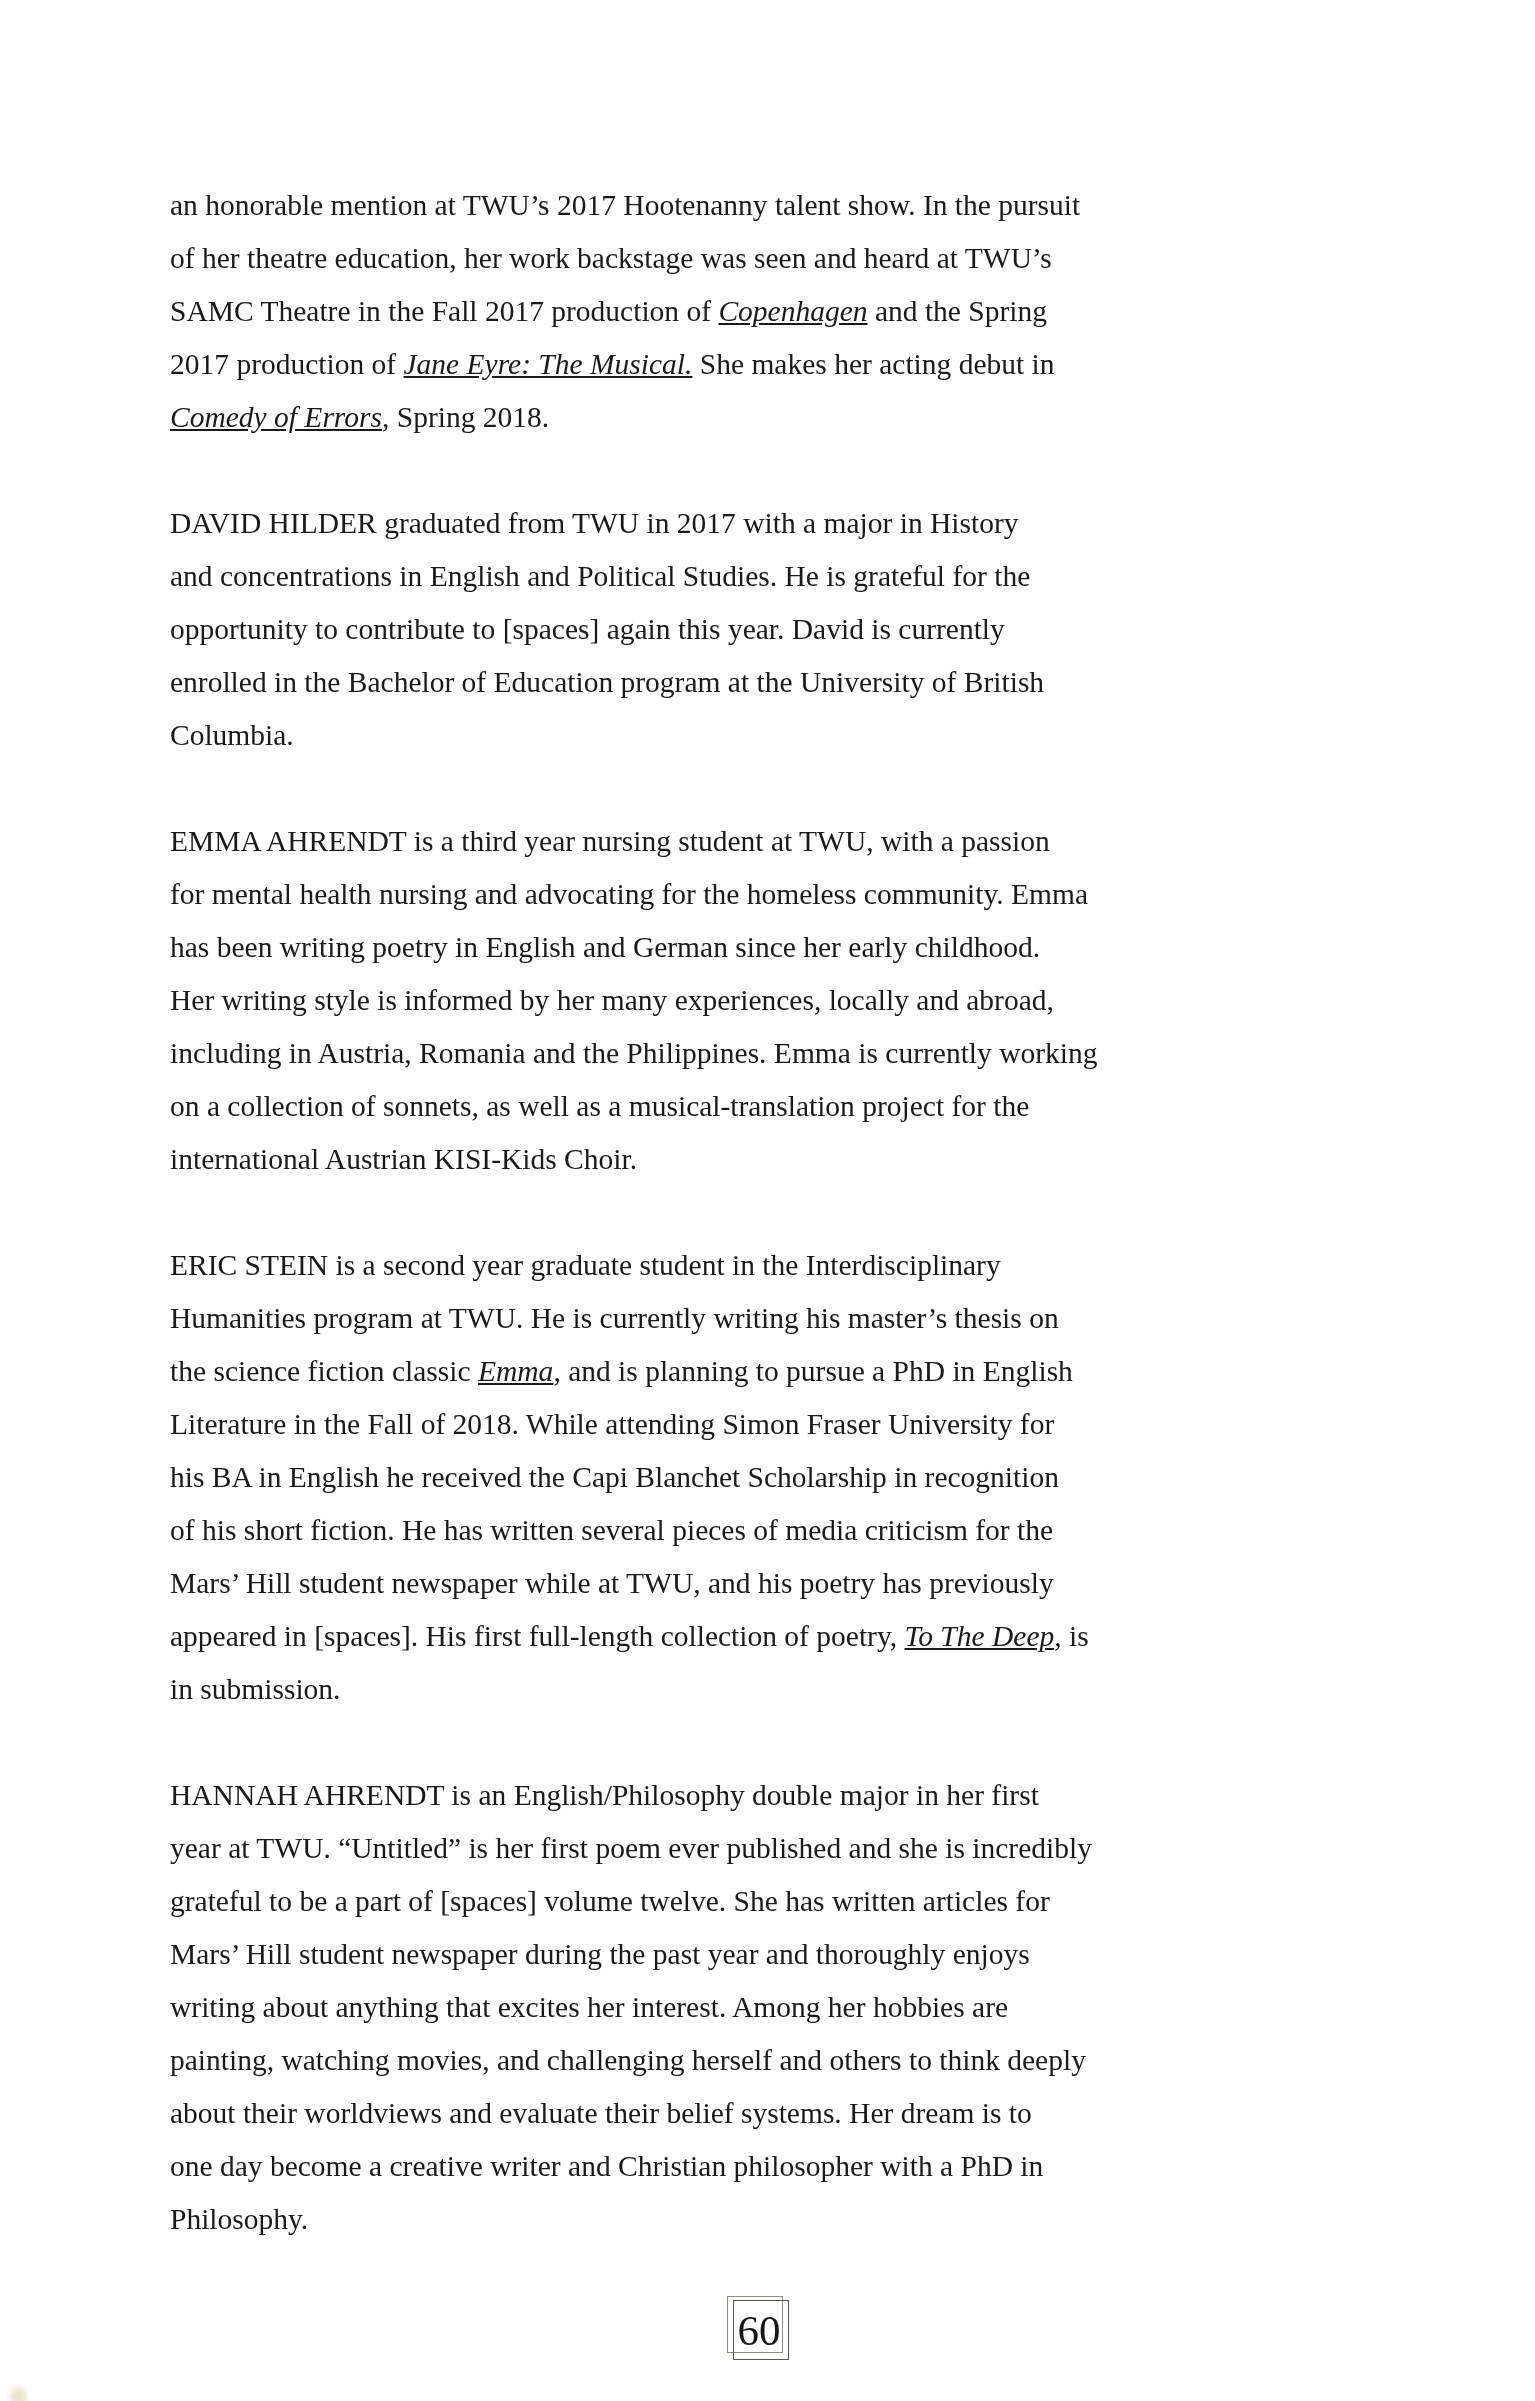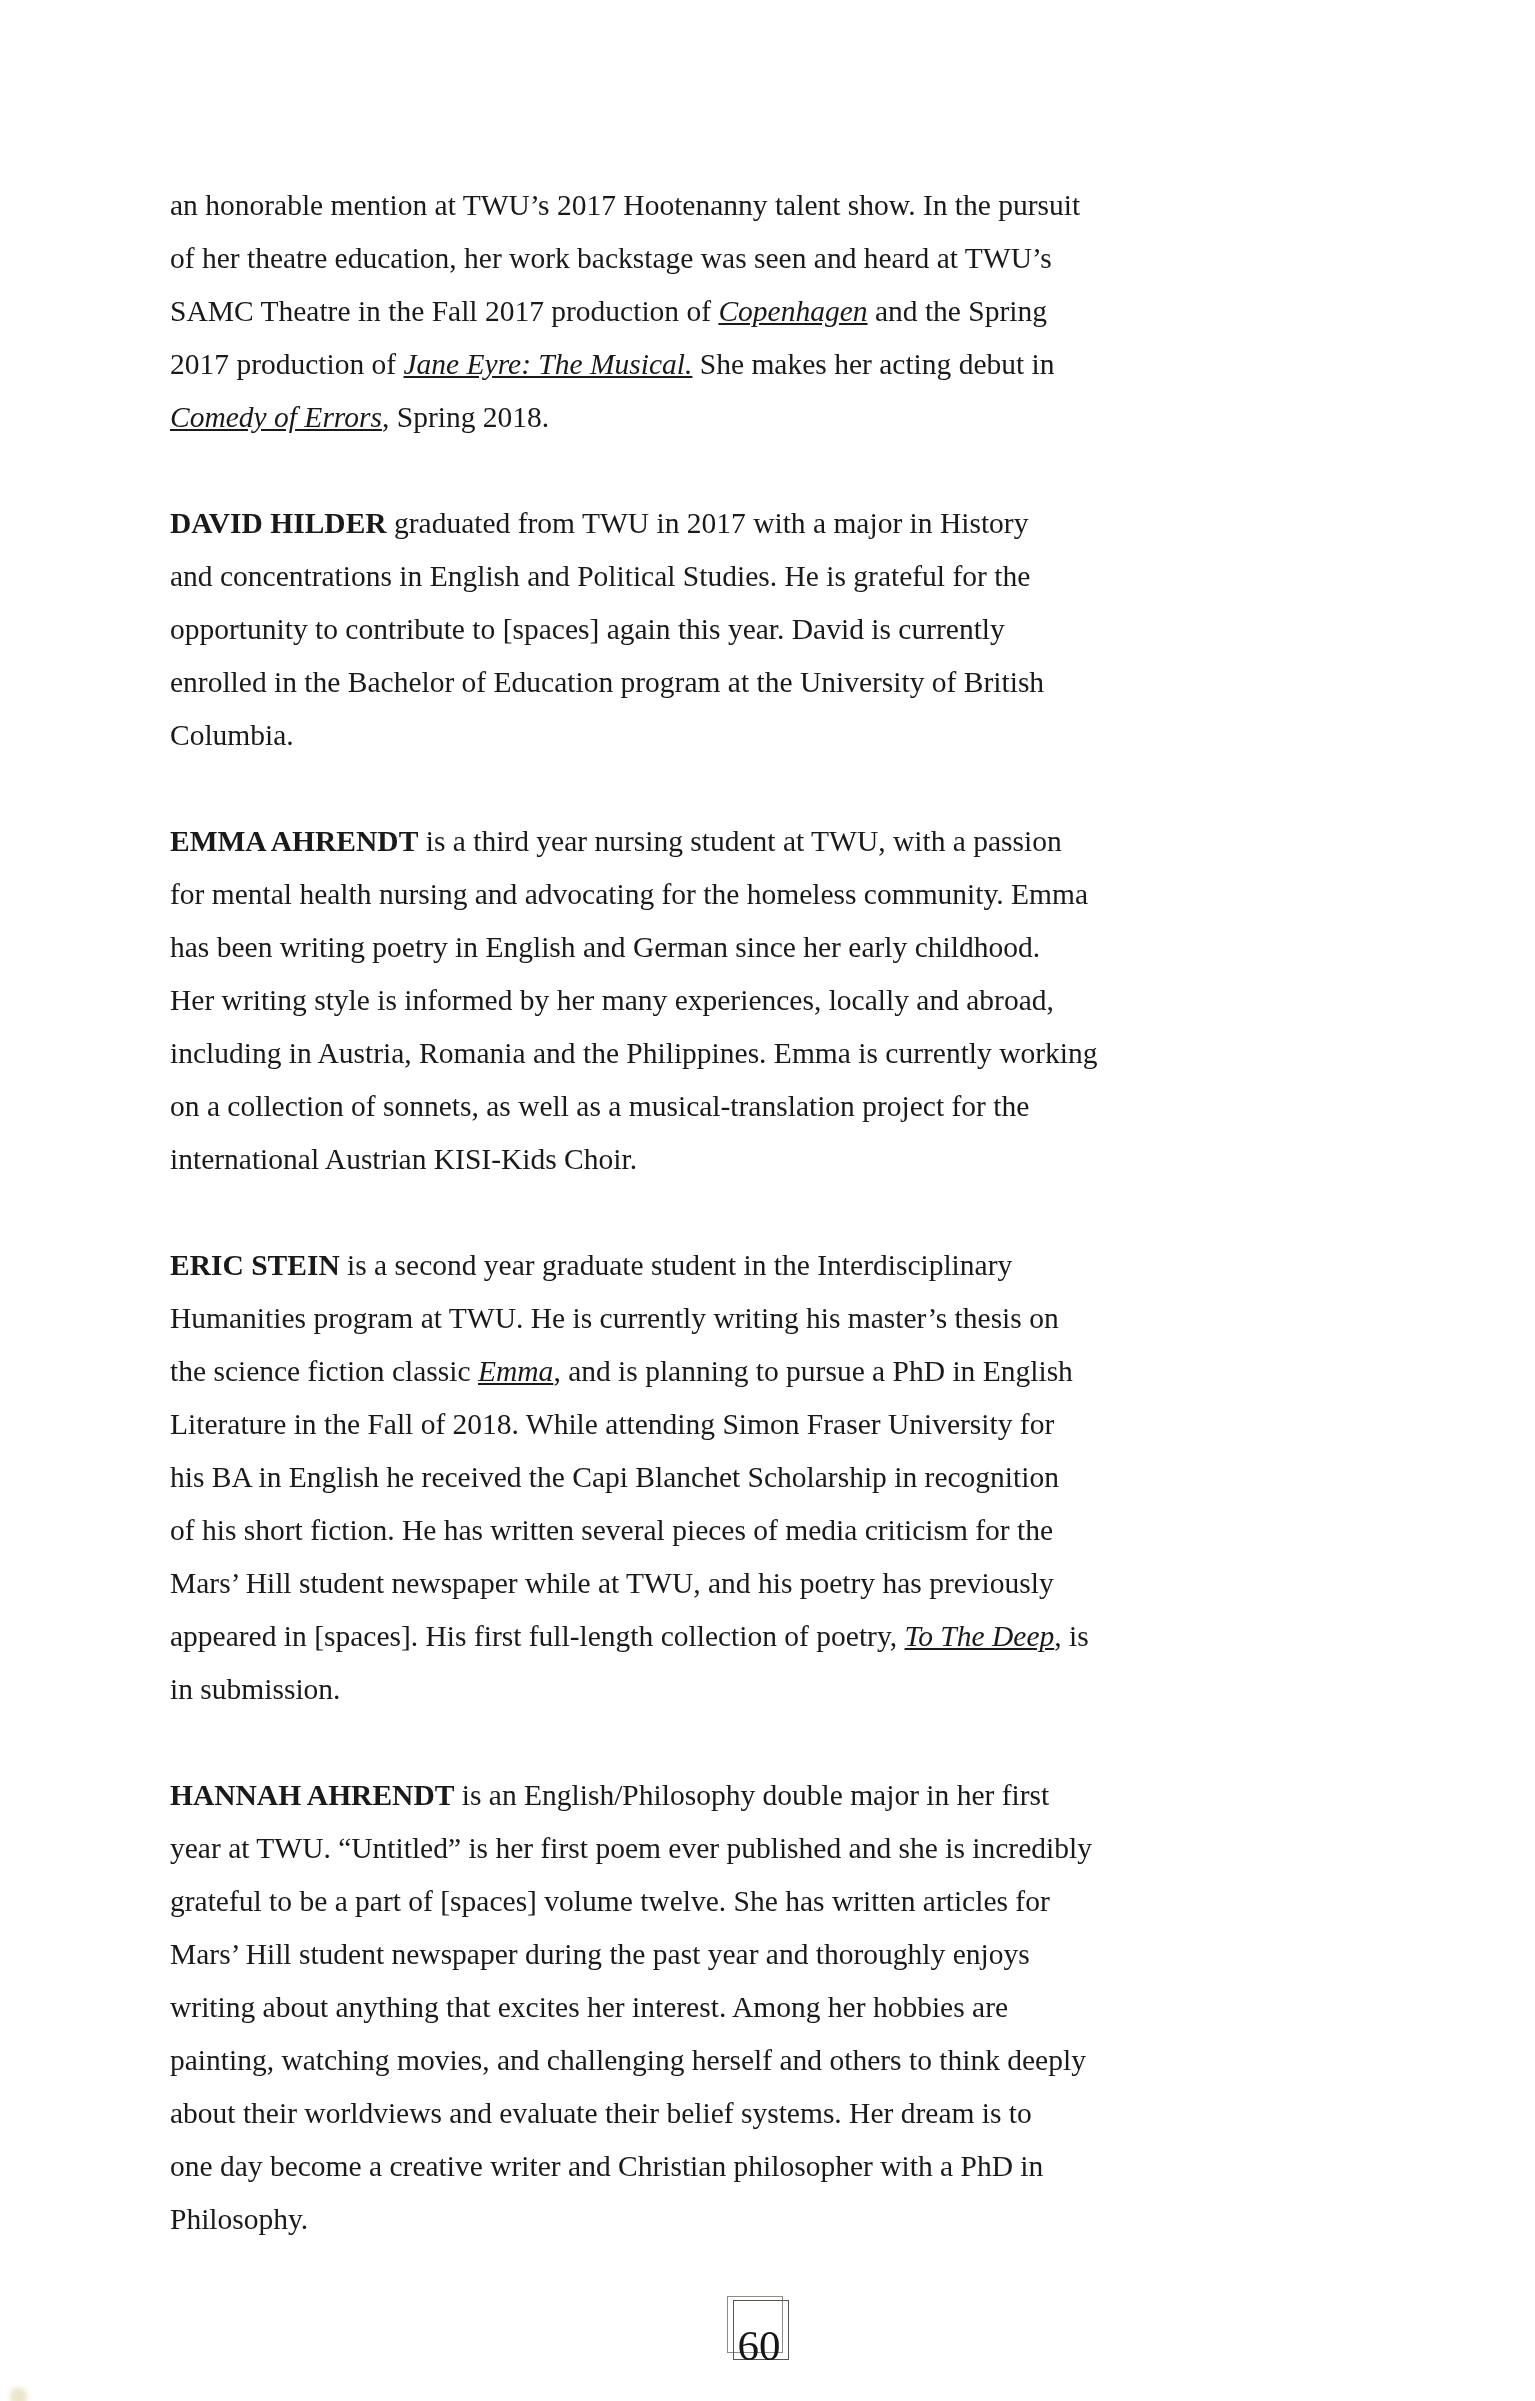--- a/index.html
+++ b/index.html
@@ -29,7 +29,7 @@
     letter-spacing: 0;
   }
   .text-block p:last-child { margin-bottom: 0; }
-  .b { font-weight: bold; }
+  .b { font-weight: normal; }
   .i { font-style: italic; text-decoration: underline; }
 
   .pagebox {

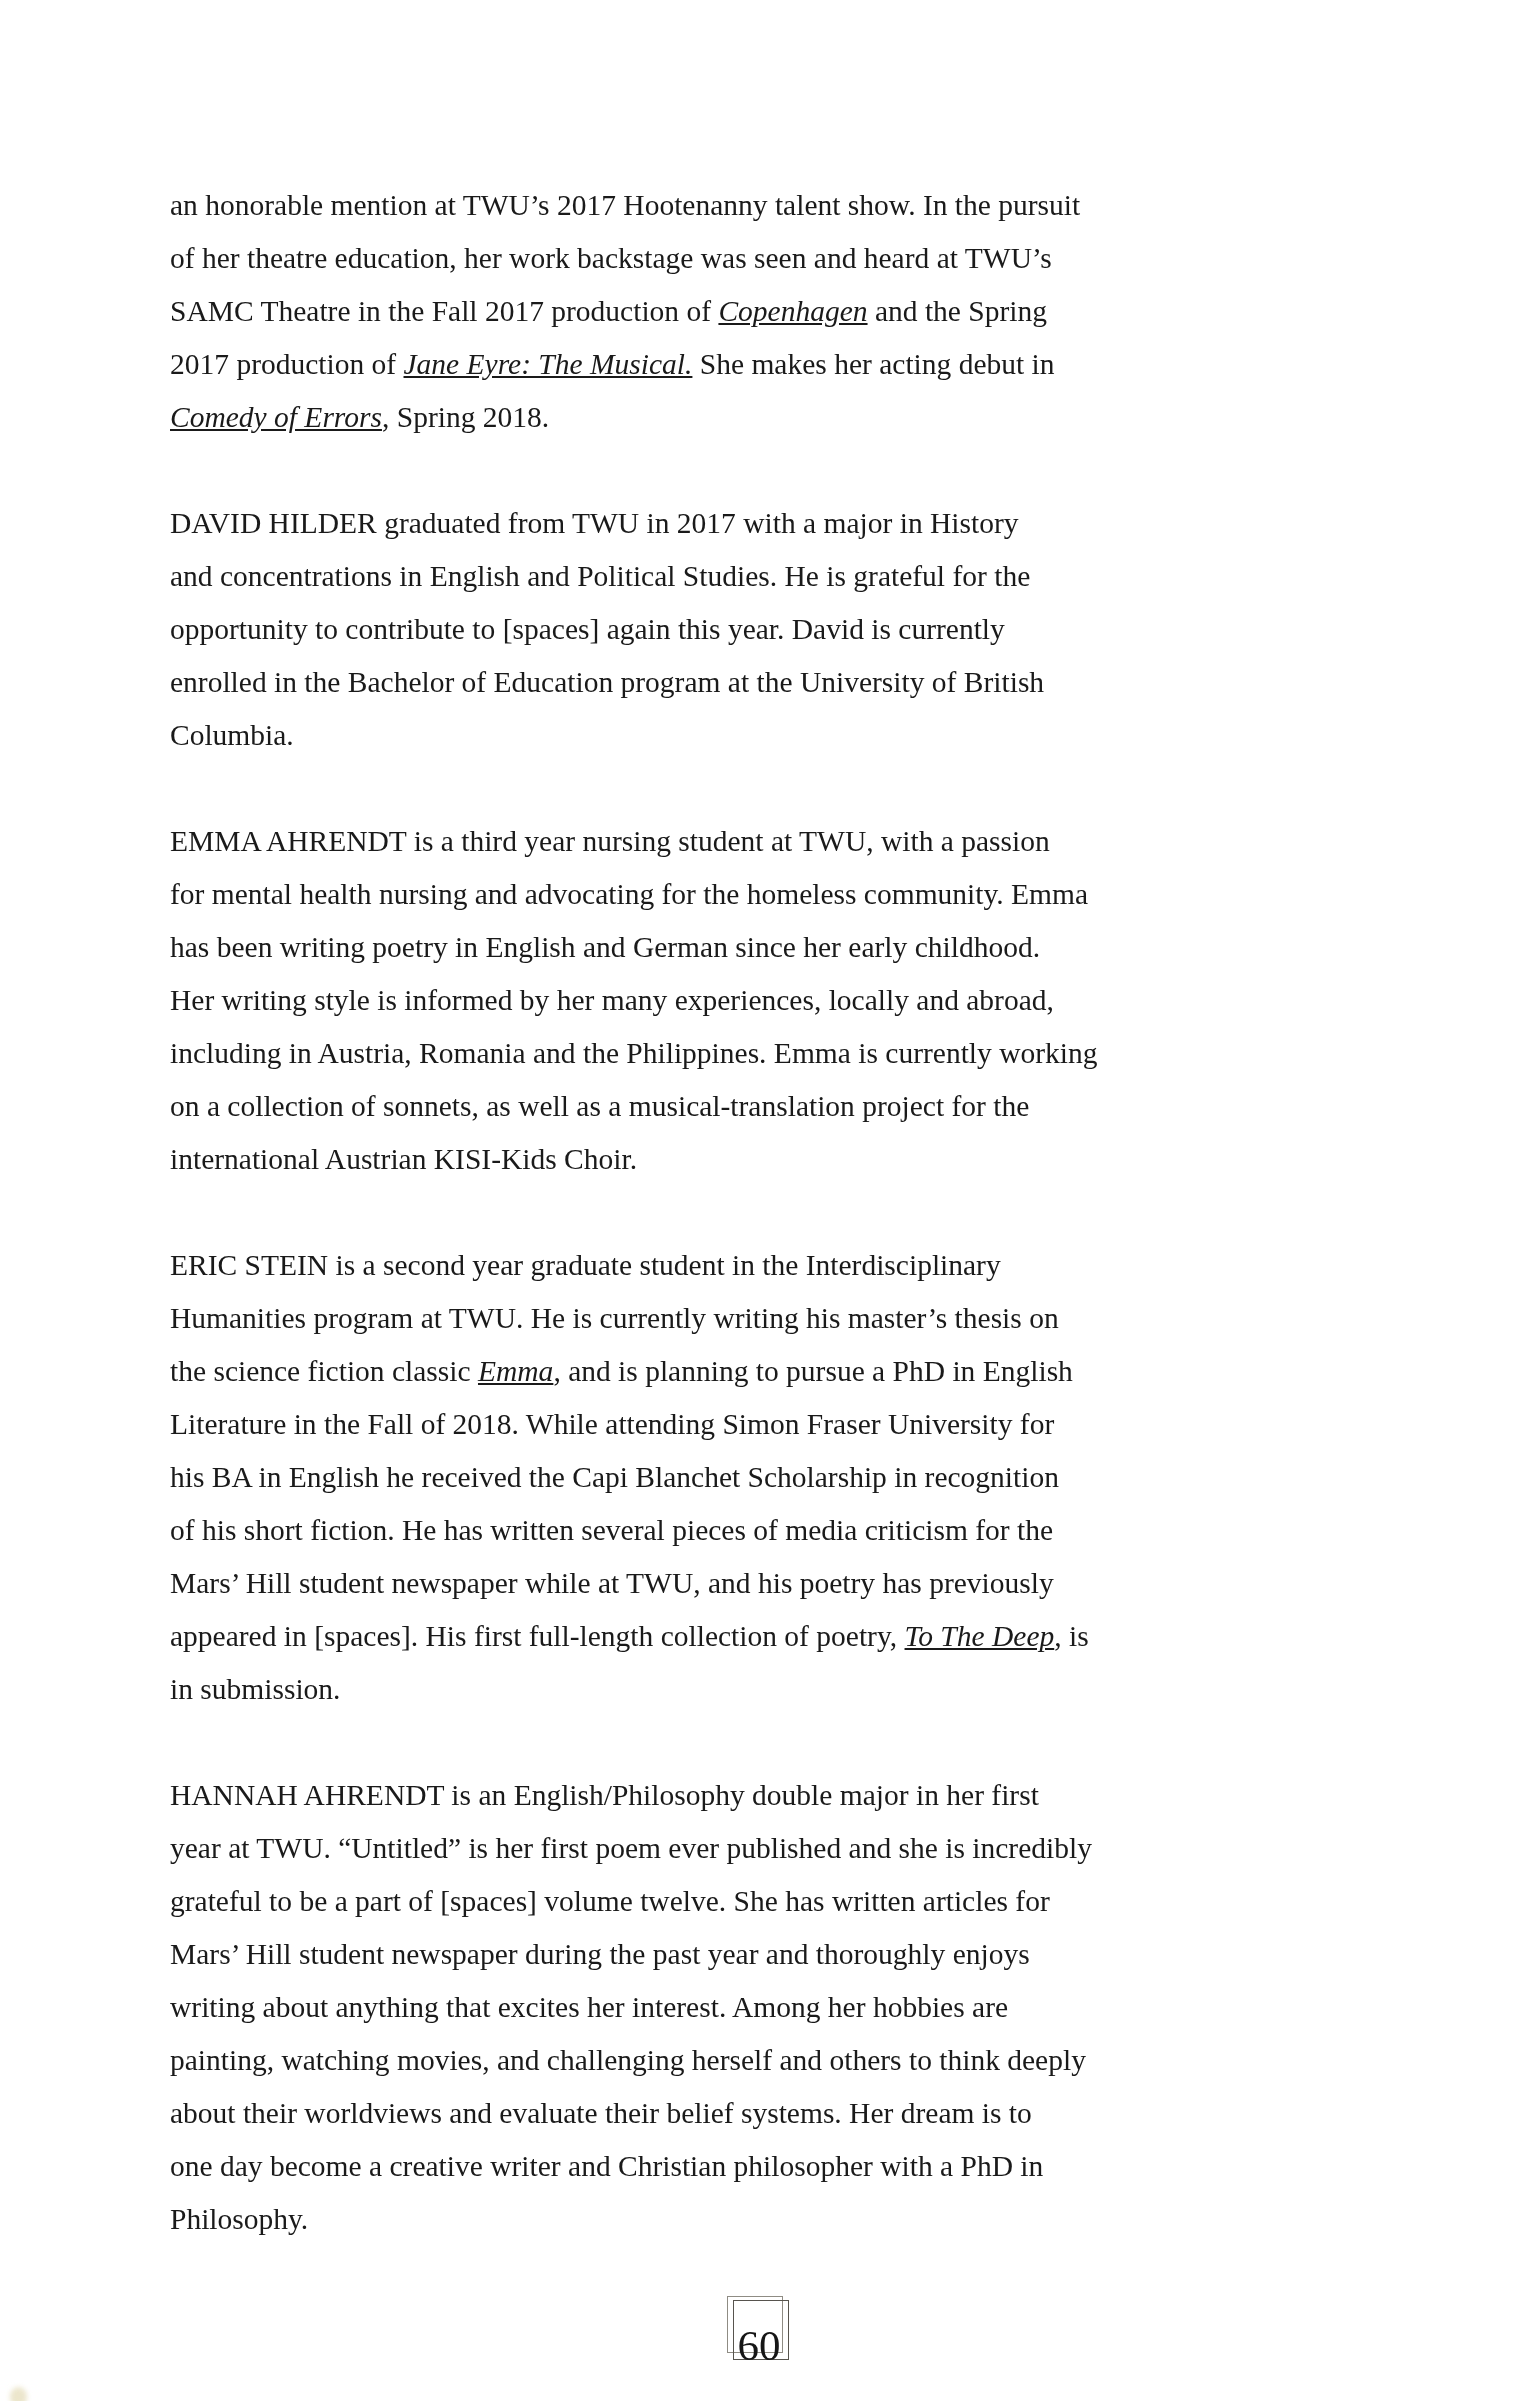--- a/index.html
+++ b/index.html
@@ -53,7 +53,7 @@
   }
   .pagenum {
     position: absolute;
-    left: 0; top: 17px;
+    left: 0; top: 2px;
     width: 64px; height: 65px;
     display: flex;
     align-items: center;

